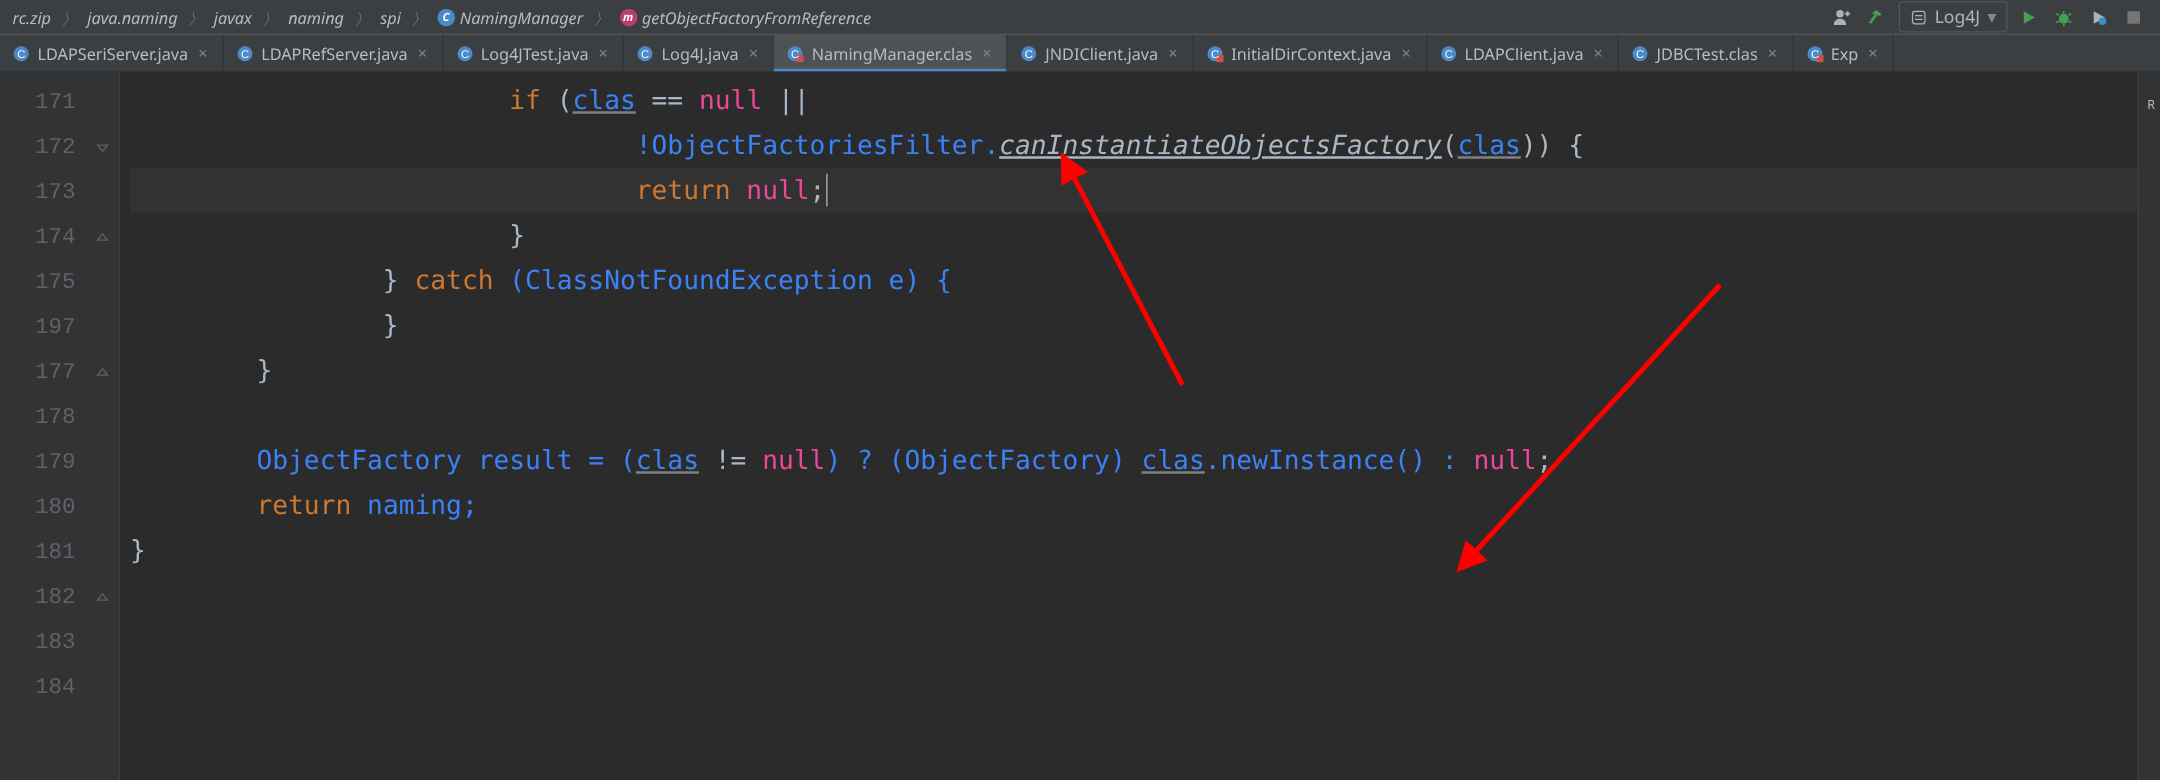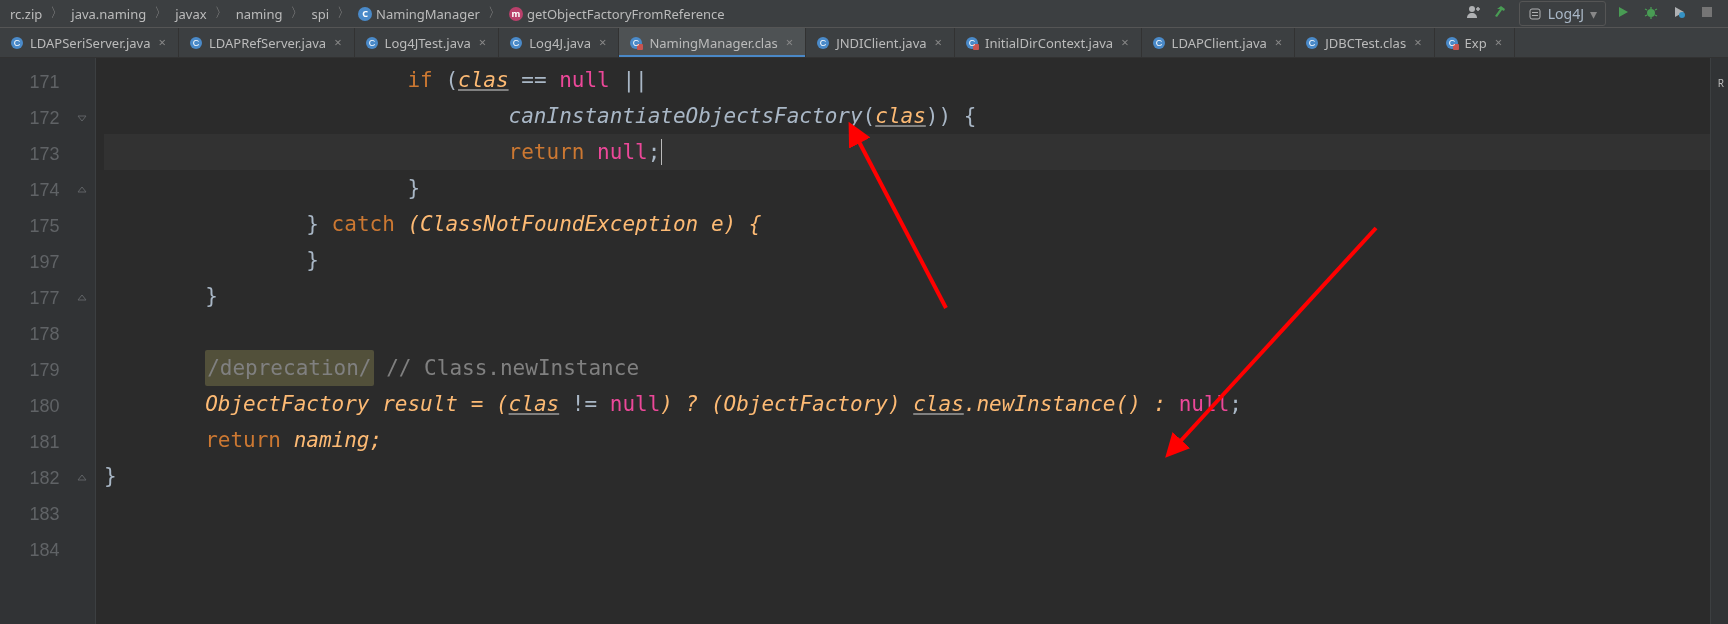--- a/index.html
+++ b/index.html
@@ -22,11 +22,12 @@
     }
     .breadcrumb {
       display: flex;
-      align-items: flex-start;
+      align-items: flex-end;
       flex: 1;
       gap: 0;
       font-size: 13px;
       color: #bbbbbb;
+      font-style: italic;
     }
     .crumb {
       display: inline-flex;

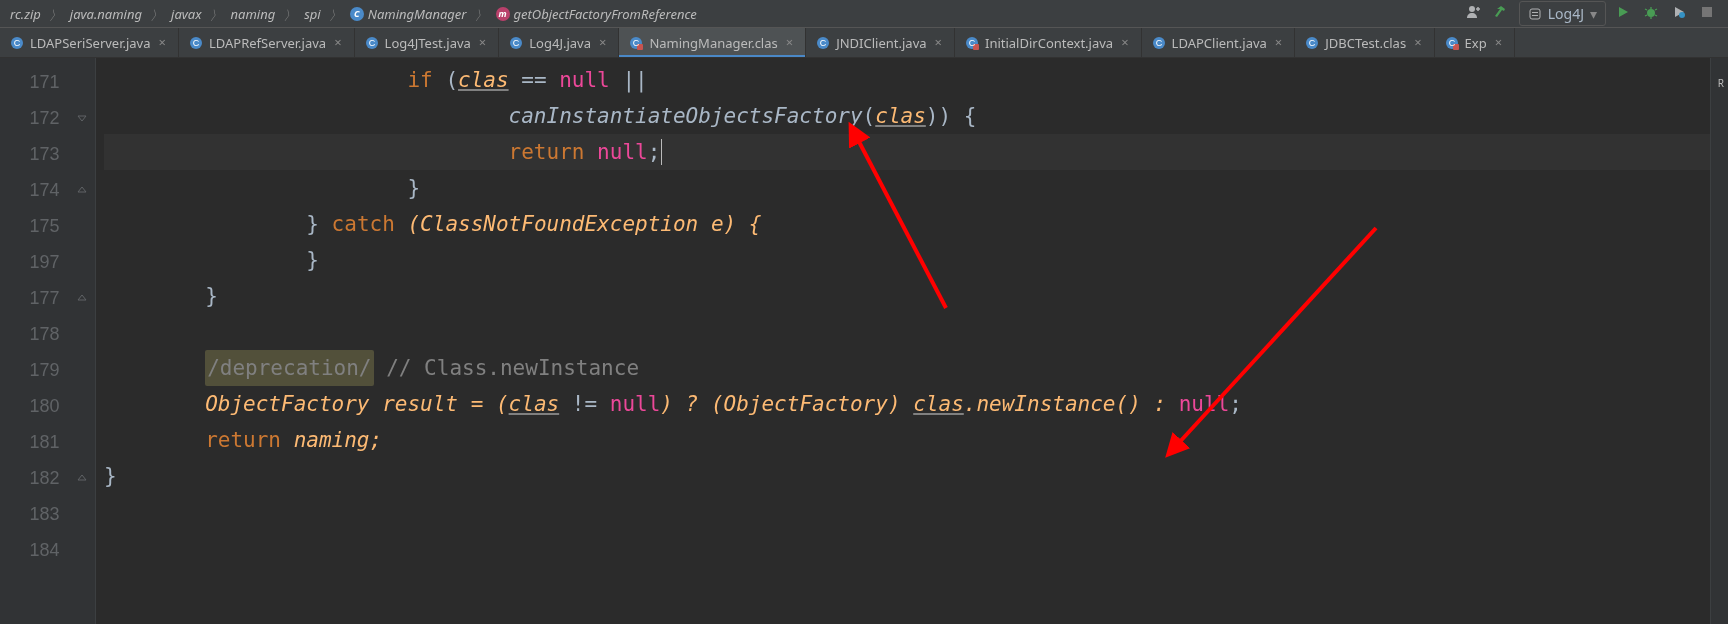--- a/index.html
+++ b/index.html
@@ -55,6 +55,7 @@
     .crumb-icon.method-icon { background: #b9406b; }
     .toolbar-right {
       display: flex;
+      align-items: center;
       gap: 6px;
       padding-right: 10px;
     }

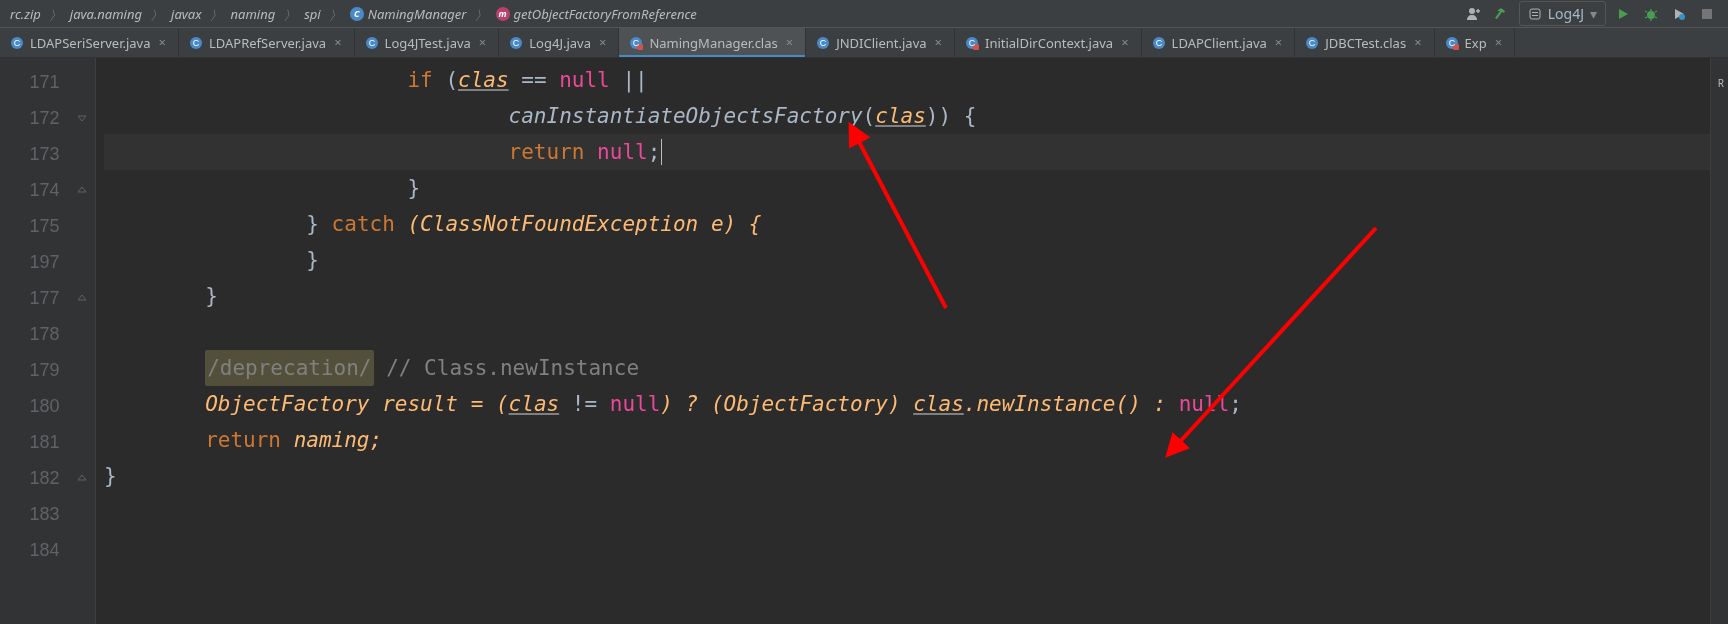--- a/index.html
+++ b/index.html
@@ -147,9 +147,9 @@
     }
     .line-num {
       color: #606366;
-      font-family: Liberation Sans, sans-serif;
+      font-family: Liberation Mono, monospace;
       font-size: 18px;
-      text-align: center;
+      text-align: left;
       width: 54px;
       padding-right: 8px;
       margin-left: 28px;

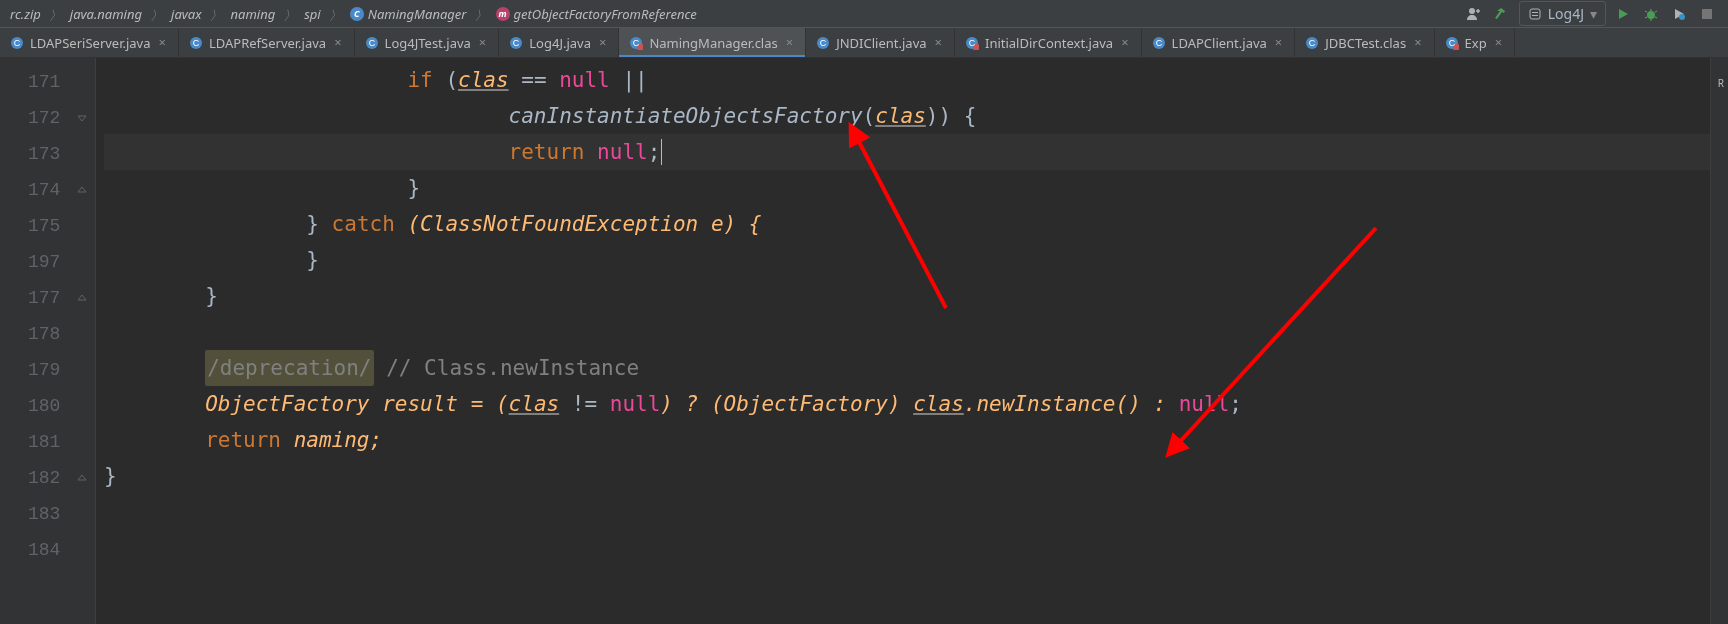--- a/index.html
+++ b/index.html
@@ -179,7 +179,7 @@
     }
     .code-line.current { background: #323232; }
     .kw { color: #cc7832; }
-    .ident { color: #fdba74; font-style: italic; }
+    .ident { color: #3b82f6; }
     .underlined { text-decoration: underline; text-decoration-color: #808080; }
     .method-italic { font-style: italic; color: #a9b7c6; }
     .punct { color: #a9b7c6; }

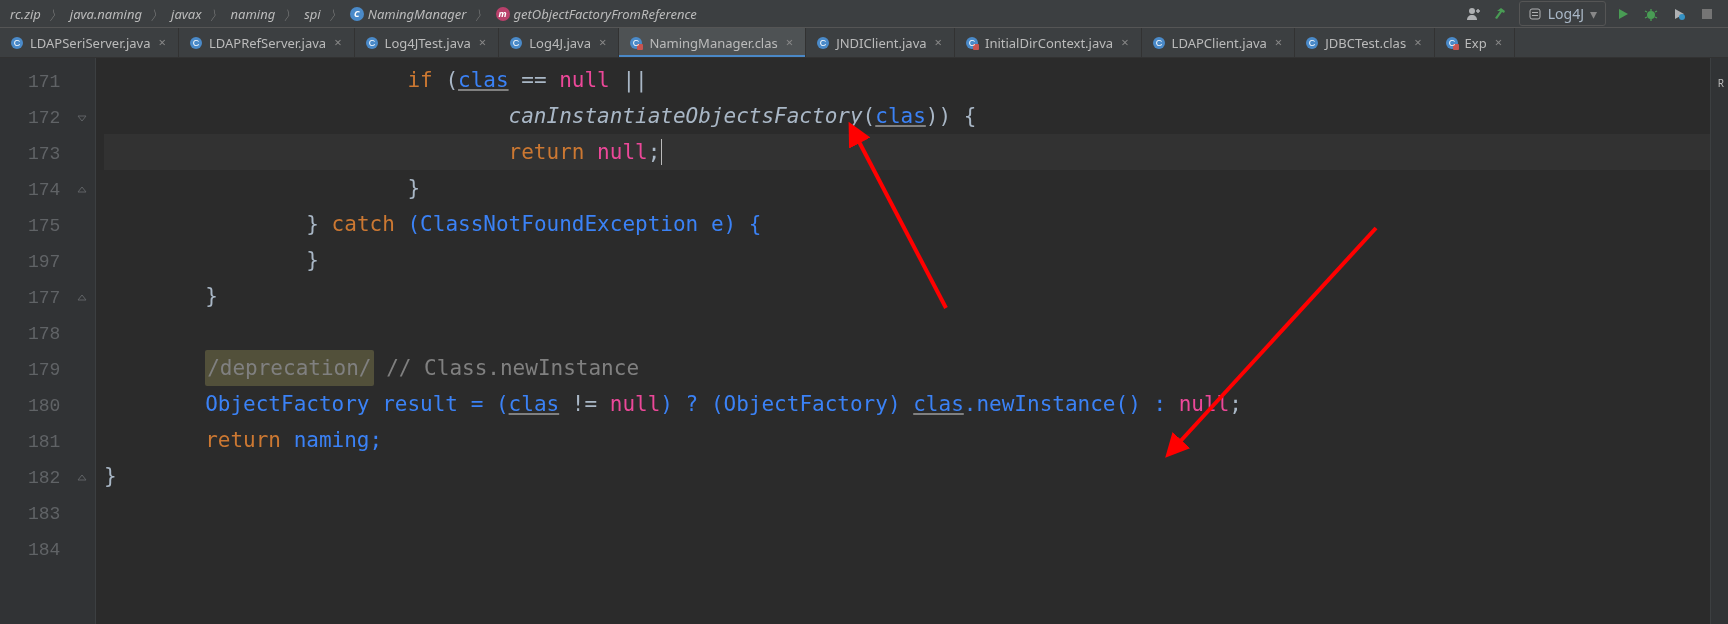--- a/index.html
+++ b/index.html
@@ -485,7 +485,7 @@
     </div>
   <div class="code-area" id="code-area">
     <div class="code-line"><span style="white-space: pre;">                        </span><span class="kw">if</span><span class="punct"> (</span><span class="ident underlined">clas</span><span class="punct"> == </span><span class="literal">null</span><span class="punct"> ||</span></div>
-      <div class="code-line"><span style="white-space: pre;">                                </span><span class="method-italic">canInstantiateObjectsFactory</span><span class="punct">(</span><span class="ident underlined">clas</span><span class="punct">)) {</span></div>
+      <div class="code-line"><span style="white-space: pre;">                                </span><span class="ident">!ObjectFactoriesFilter.</span><span class="method-italic">canInstantiateObjectsFactory</span><span class="punct">(</span><span class="ident underlined">clas</span><span class="punct">)) {</span></div>
       <div class="code-line current"><span style="white-space: pre;">                                </span><span class="kw">return</span><span class="punct"> </span><span class="literal">null</span><span class="punct">;</span><span class="cursor-bar"></span></div>
       <div class="code-line"><span style="white-space: pre;">                        </span><span class="punct">}</span></div>
       <div class="code-line"><span style="white-space: pre;">                </span><span class="punct">} </span><span class="kw">catch</span><span class="ident"> (ClassNotFoundException e) {</span></div>

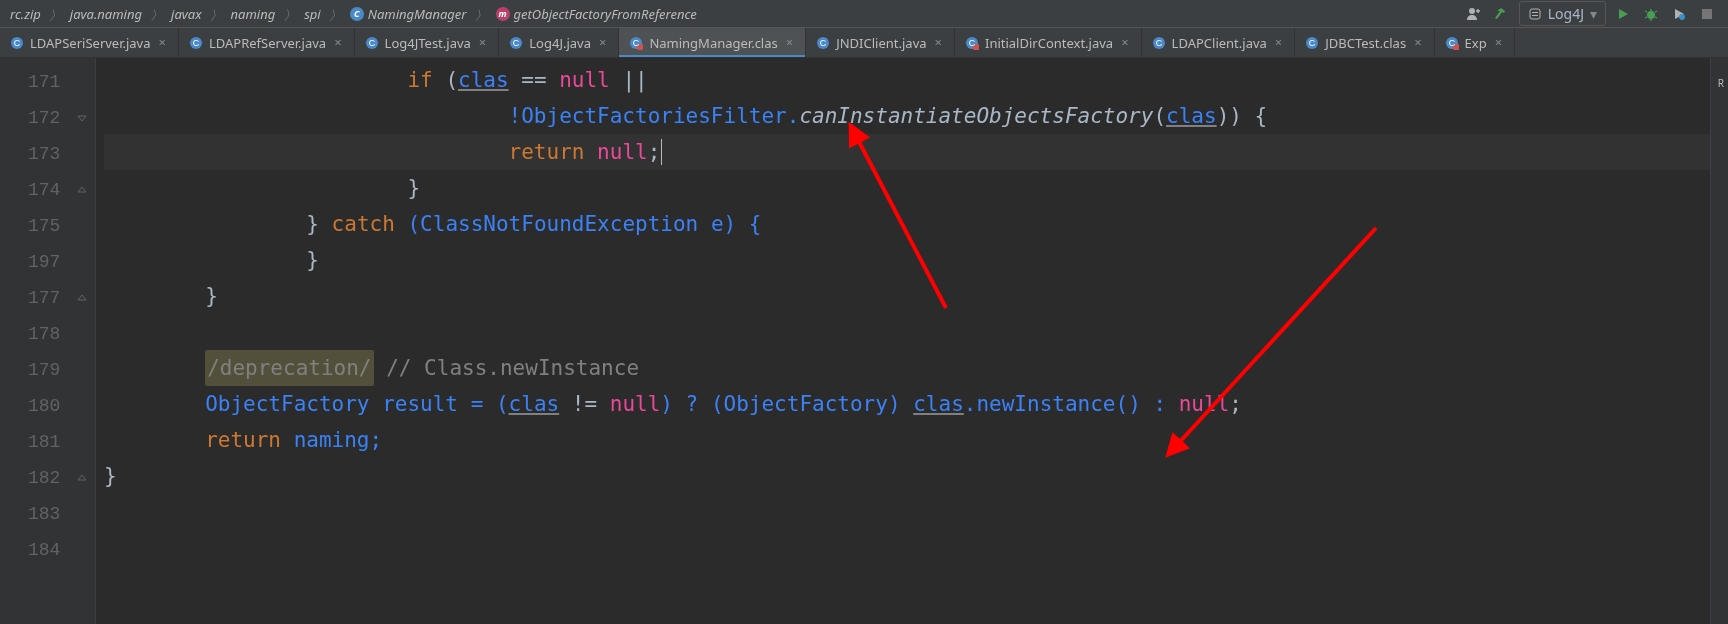--- a/index.html
+++ b/index.html
@@ -181,7 +181,7 @@
     .kw { color: #cc7832; }
     .ident { color: #3b82f6; }
     .underlined { text-decoration: underline; text-decoration-color: #808080; }
-    .method-italic { font-style: italic; color: #a9b7c6; }
+    .method-italic { font-style: italic; color: #a9b7c6; text-decoration: underline; }
     .punct { color: #a9b7c6; }
     .literal { color: #ec4899; }
     .comment { color: #808080; }

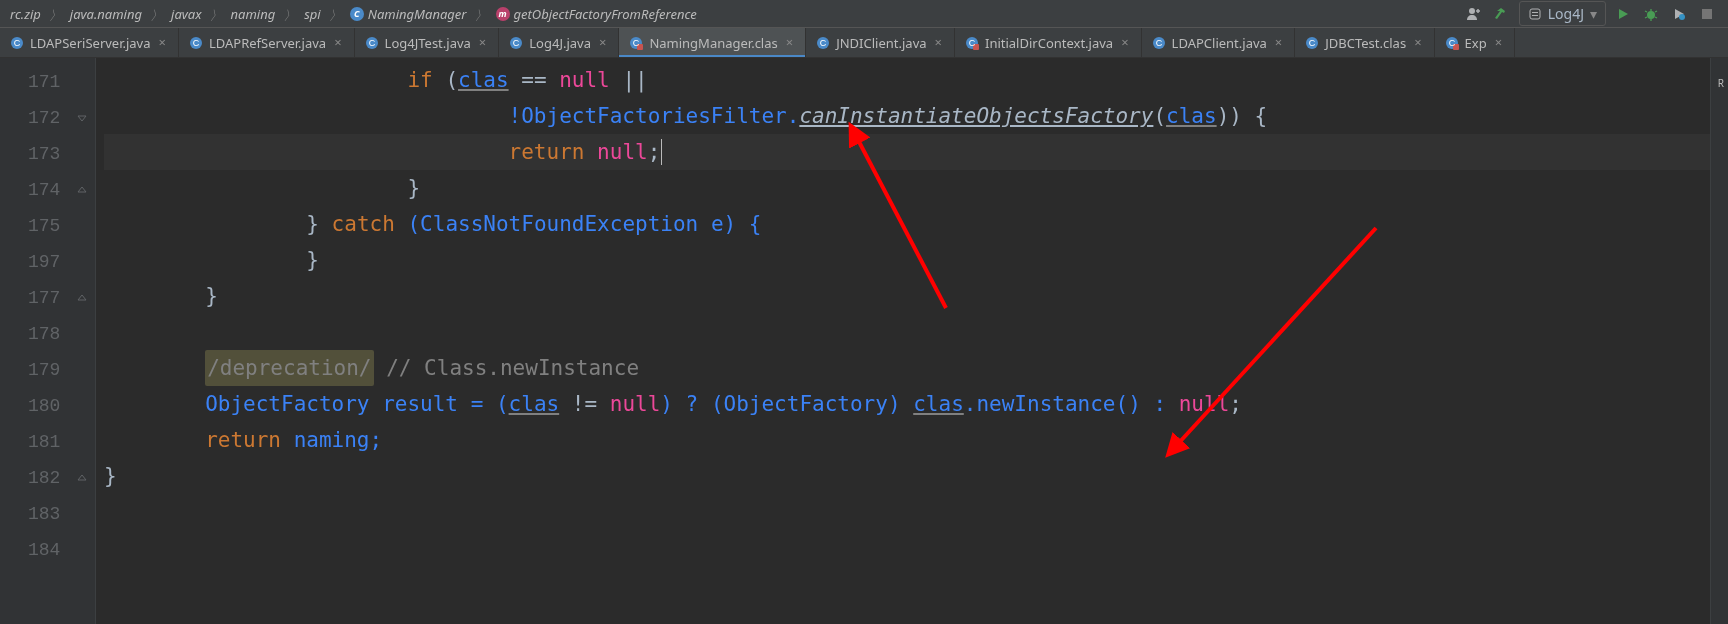--- a/index.html
+++ b/index.html
@@ -492,7 +492,6 @@
       <div class="code-line"><span style="white-space: pre;">                </span><span class="punct">}</span></div>
       <div class="code-line"><span style="white-space: pre;">        </span><span class="punct">}</span></div>
       <div class="code-line"></div>
-      <div class="code-line"><span style="white-space: pre;">        </span><span class="comment warn-bg">/deprecation/</span><span class="comment"> // Class.newInstance</span></div>
       <div class="code-line"><span style="white-space: pre;">        </span><span class="ident">ObjectFactory result = (</span><span class="ident underlined">clas</span><span class="punct"> != </span><span class="literal">null</span><span class="ident">) ? (ObjectFactory) </span><span class="ident underlined">clas</span><span class="ident">.newInstance() : </span><span class="literal">null</span><span class="punct">;</span></div>
       <div class="code-line"><span style="white-space: pre;">        </span><span class="kw">return</span><span class="ident"> naming;</span></div>
       <div class="code-line"><span style="white-space: pre;"></span><span class="punct">}</span></div>

